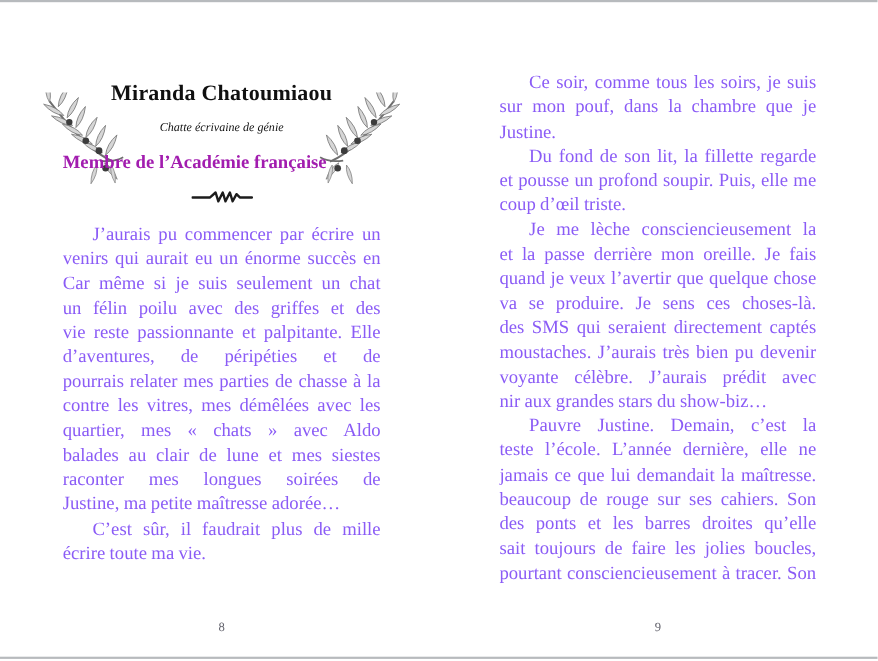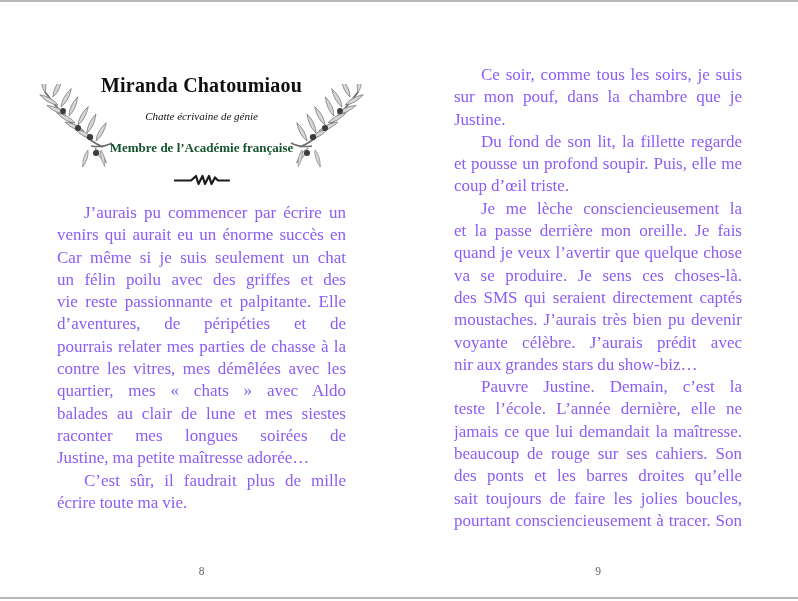--- a/index.html
+++ b/index.html
@@ -41,8 +41,8 @@
   }
   .author-affiliation {
     position: absolute; top: 139px; left: 0; right: 0;
-    text-align: center; font-weight: bold;
-    font-size: 13px; line-height: 17px; color: #14532d;
+    font-weight: bold;
+    font-size: 17px; line-height: 17px; color: #a21caf;
   }
   .branch { position: absolute; top: 84px; width: 80px; height: 88px; }
   .branch.left-side  { left: -24px; }

